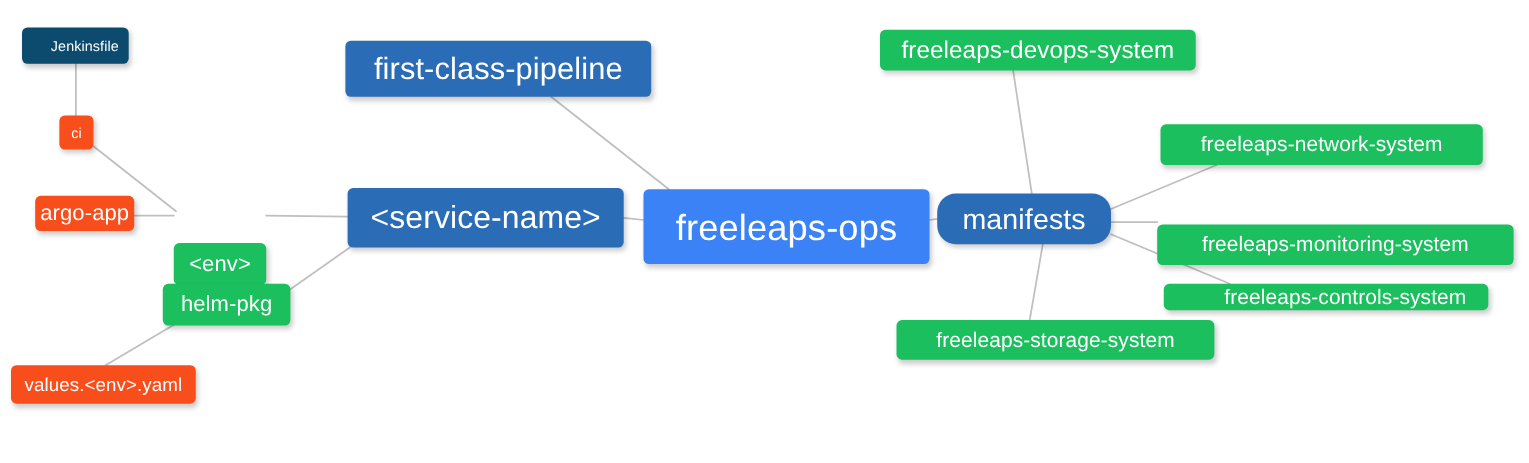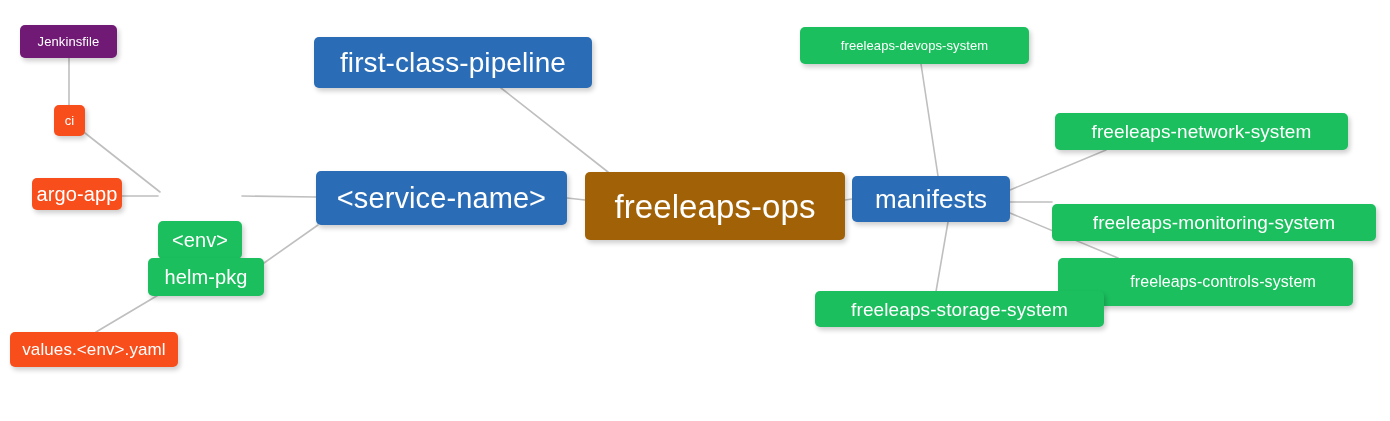--- a/index.html
+++ b/index.html
@@ -42,7 +42,7 @@
     text-align: center;
     padding: 0 9px;
   }
-  .n-orange { background: #701a75; }
+  .n-orange { background: #0c4a6e; justify-content: flex-end; }
   .n-red    { background: #f74e1c; }
   .n-green  { background: #1bbf5e; }
   .n-blue   { background: #2a6cb5; }

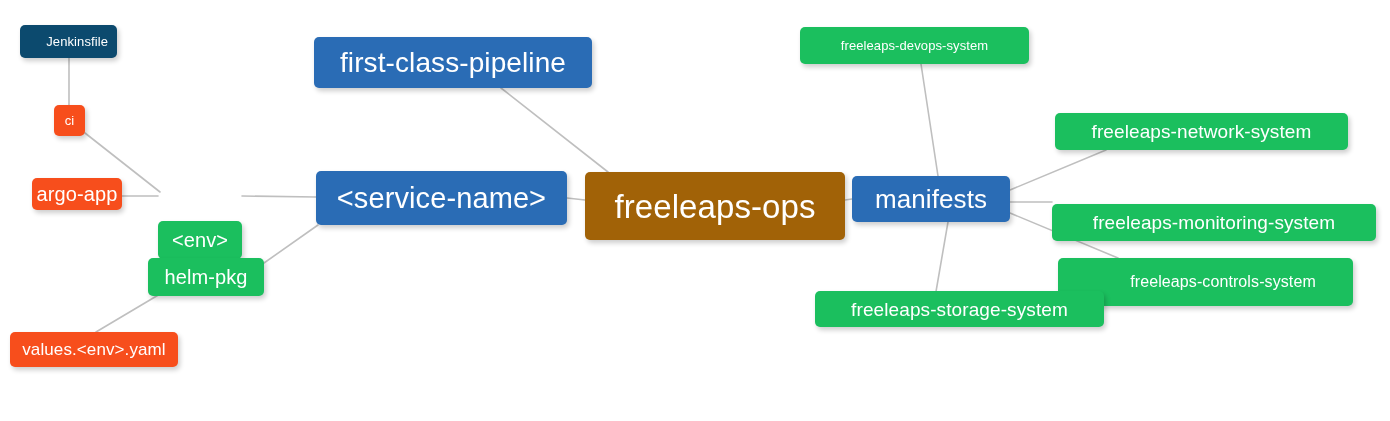--- a/index.html
+++ b/index.html
@@ -99,7 +99,7 @@
       <div class="node n-blue" style="left: 852px; top: 176px; width: 158px; height: 46px; font-size: 26px;">
         <span>manifests</span>
       </div>
-      <div class="node n-green" style="left: 800px; top: 27px; width: 229px; height: 37px; font-size: 13px;">
+      <div class="node n-green" style="left: 800px; top: 27px; width: 287px; height: 37px; font-size: 22px;">
         <span>freeleaps-devops-system</span>
       </div>
       <div class="node n-green" style="left: 1055px; top: 113px; width: 293px; height: 37px; font-size: 19px;">

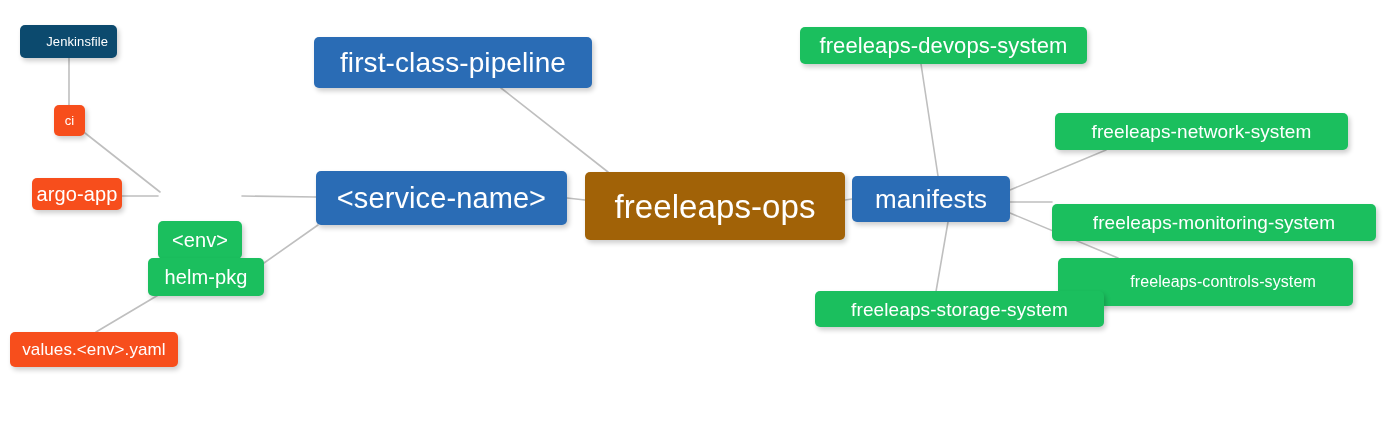--- a/index.html
+++ b/index.html
@@ -46,7 +46,7 @@
   .n-red    { background: #f74e1c; }
   .n-green  { background: #1bbf5e; }
   .n-blue   { background: #2a6cb5; }
-  .n-dark   { background: #a16207; }
+  .n-dark   { background: #3b82f6; }
 </style>
 </head>
 <body>

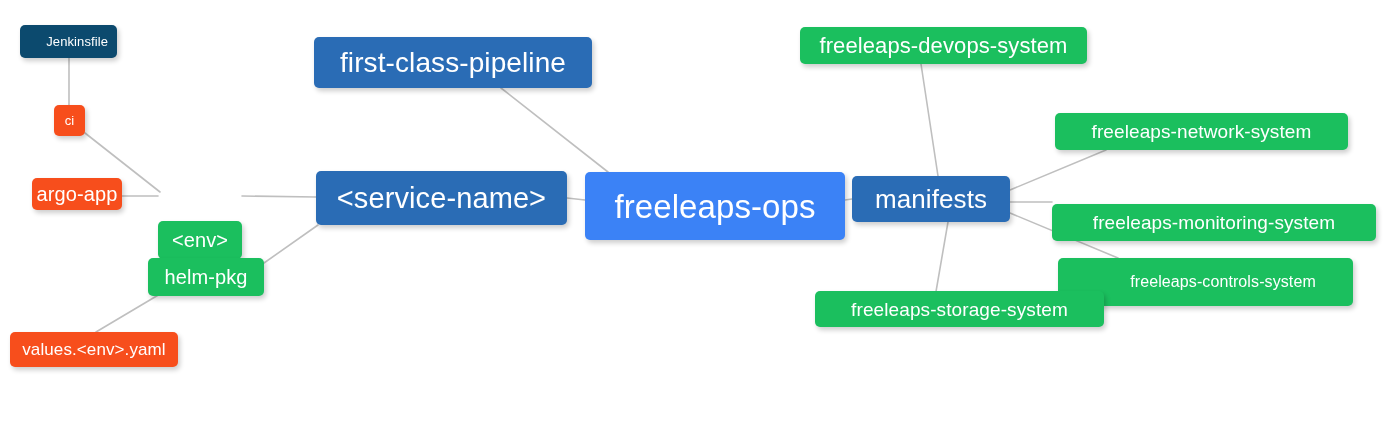--- a/index.html
+++ b/index.html
@@ -96,7 +96,7 @@
       <div class="node n-dark" style="left: 585px; top: 172px; width: 260px; height: 68px; font-size: 33px;">
         <span>freeleaps-ops</span>
       </div>
-      <div class="node n-blue" style="left: 852px; top: 176px; width: 158px; height: 46px; font-size: 26px;">
+      <div class="node n-blue" style="left: 852px; top: 176px; width: 158px; height: 46px; font-size: 26px; border-radius: 17px;">
         <span>manifests</span>
       </div>
       <div class="node n-green" style="left: 800px; top: 27px; width: 287px; height: 37px; font-size: 22px;">

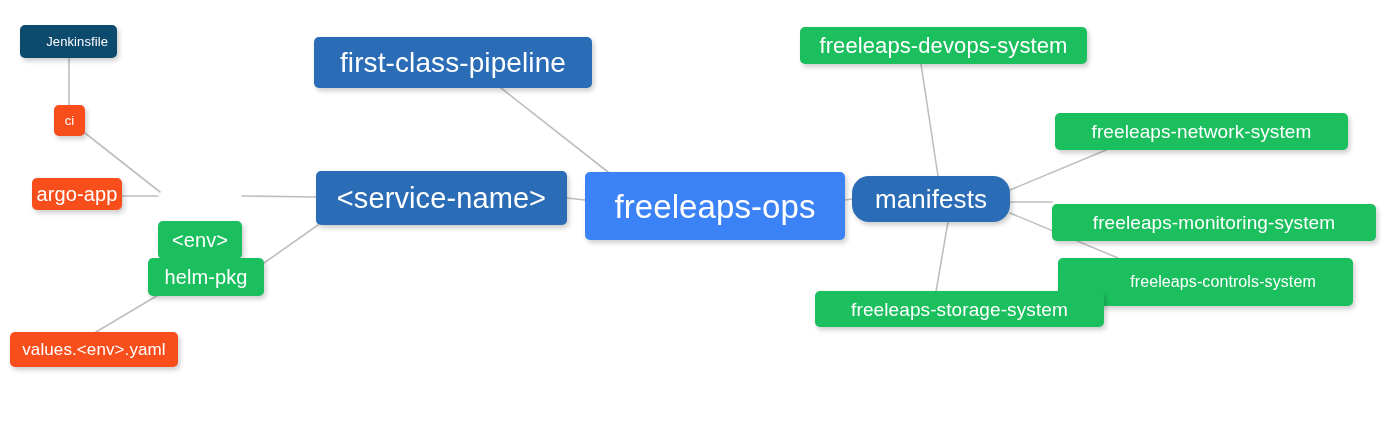--- a/index.html
+++ b/index.html
@@ -108,7 +108,7 @@
       <div class="node n-green" style="left: 1052px; top: 204px; width: 324px; height: 37px; font-size: 19px;">
         <span>freeleaps-monitoring-system</span>
       </div>
-      <div class="node n-green" style="left: 1058px; top: 258px; width: 295px; height: 48px; font-size: 16px; padding-left: 44px;">
+      <div class="node n-green" style="left: 1058px; top: 258px; width: 295px; height: 24px; font-size: 19px; padding-left: 44px;">
         <span>freeleaps-controls-system</span>
       </div>
       <div class="node n-green" style="left: 815px; top: 291px; width: 289px; height: 36px; font-size: 19px;">

